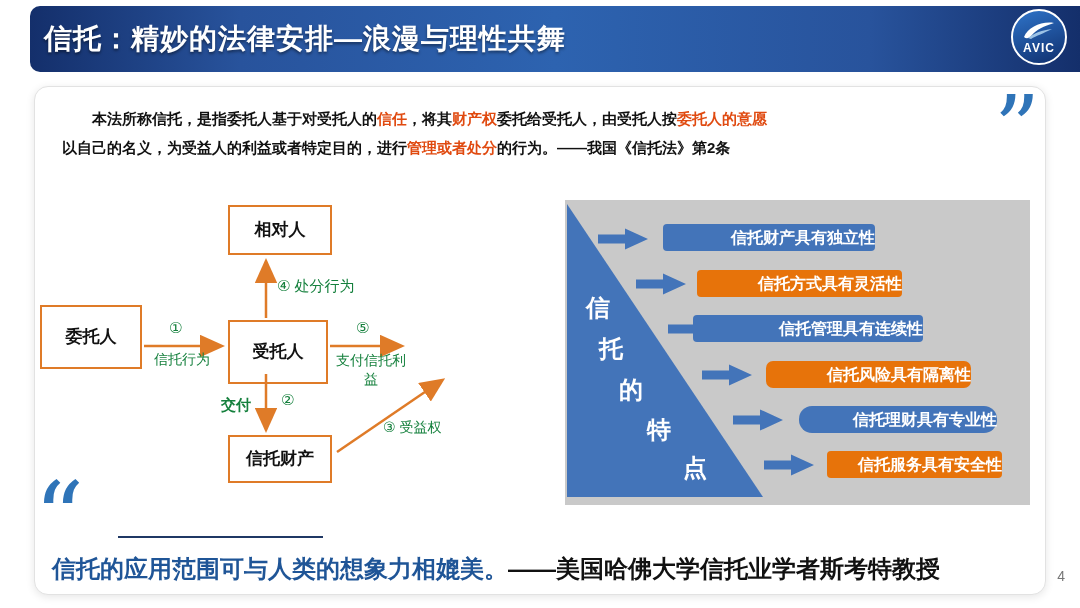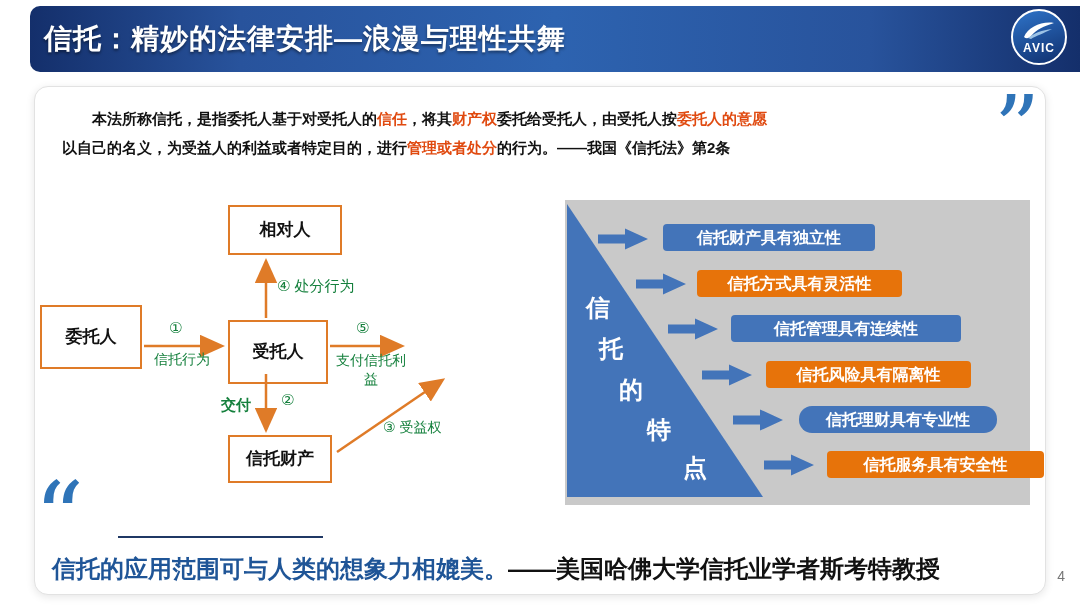--- a/index.html
+++ b/index.html
@@ -84,7 +84,7 @@
   <p class="law-quote"><span>本法所称信托，是指委托人基于对受托人的</span><span class="hl">信任</span><span>，将其</span><span class="hl">财产权</span><span>委托给受托人，由受托人按</span><span class="hl">委托人的意愿</span><br><span>以自己的名义，为受益人的利益或者特定目的，进行</span><span class="hl">管理或者处分</span><span>的行为。——我国《信托法》第2条</span></p>
   <div class="quote-close">”</div>
 
-  <div class="node" style="left:228px;top:205px;width:114px;height:50px;">
+  <div class="node" style="left:228px;top:205px;width:104px;height:50px;">
     <span>相对人</span>
   </div>
   <div class="node" style="left:40px;top:305px;width:102px;height:64px;">

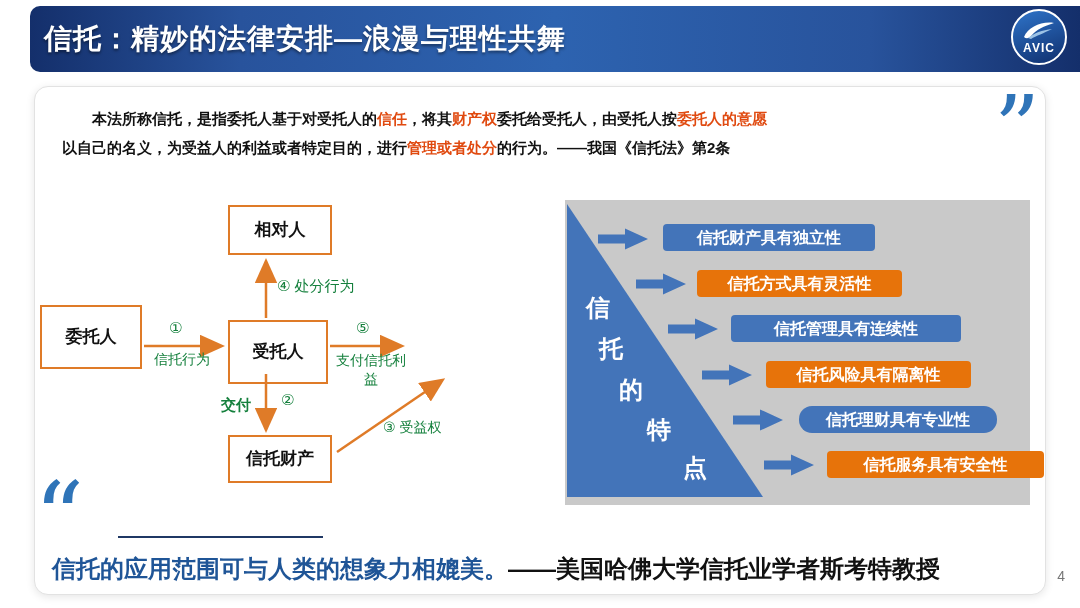--- a/index.html
+++ b/index.html
@@ -50,7 +50,7 @@
   .tri-char { position:absolute; color:#ffffff; font-weight:bold; font-size:24px; line-height:1; }
   .barrow { position:absolute; width:50px; height:24px; background:var(--accent-blue,#4374b9);
     clip-path:polygon(0 31%,54% 31%,54% 6%,100% 50%,54% 94%,54% 69%,0 69%); }
-  .pill { position:absolute; height:27px; line-height:27px; text-align:center; color:#ffffff;
+  .pill { position:absolute; height:27px; line-height:27px; text-align:right; color:#ffffff;
     font-weight:bold; font-size:16px; border-radius:4px; }
   .pill.blue { background:var(--accent-blue,#4374b9); }
   .pill.orange { background:var(--accent-orange,#e7730a); }

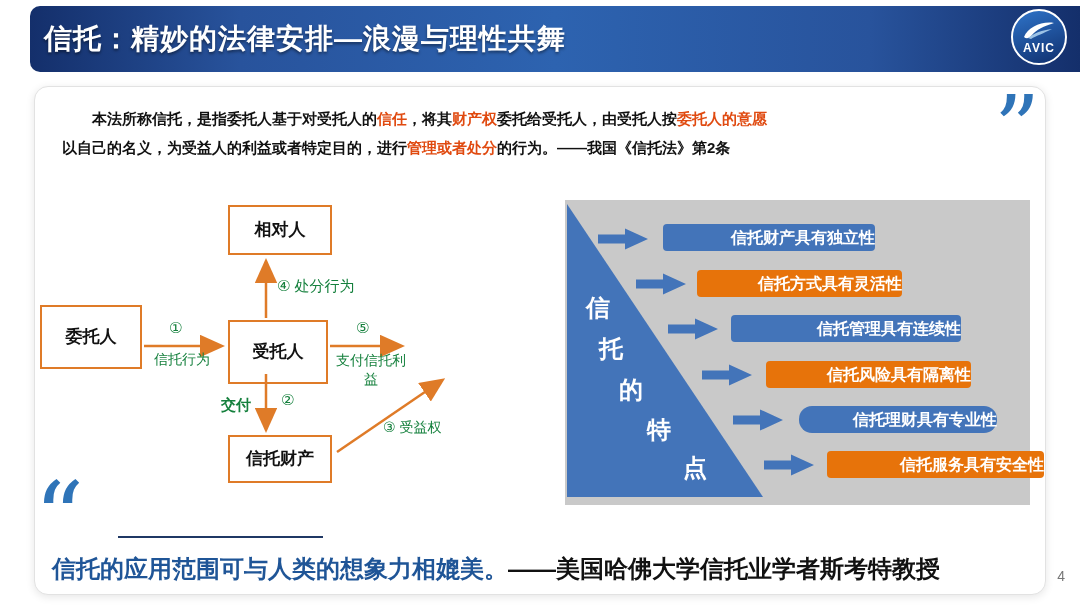--- a/index.html
+++ b/index.html
@@ -134,7 +134,7 @@
   <div class="pill orange" style="left:697px;top:270px;width:205px;">信托方式具有灵活性</div>
 
   <div class="barrow" style="left:668px;top:317px;"></div>
-  <div class="pill blue" style="left:731px;top:315px;width:230px;">信托管理具有连续性</div>
+  <div class="pill blue" style="left:693px;top:315px;width:230px;">信托管理具有连续性</div>
 
   <div class="barrow" style="left:702px;top:363px;"></div>
   <div class="pill orange" style="left:766px;top:361px;width:205px;">信托风险具有隔离性</div>

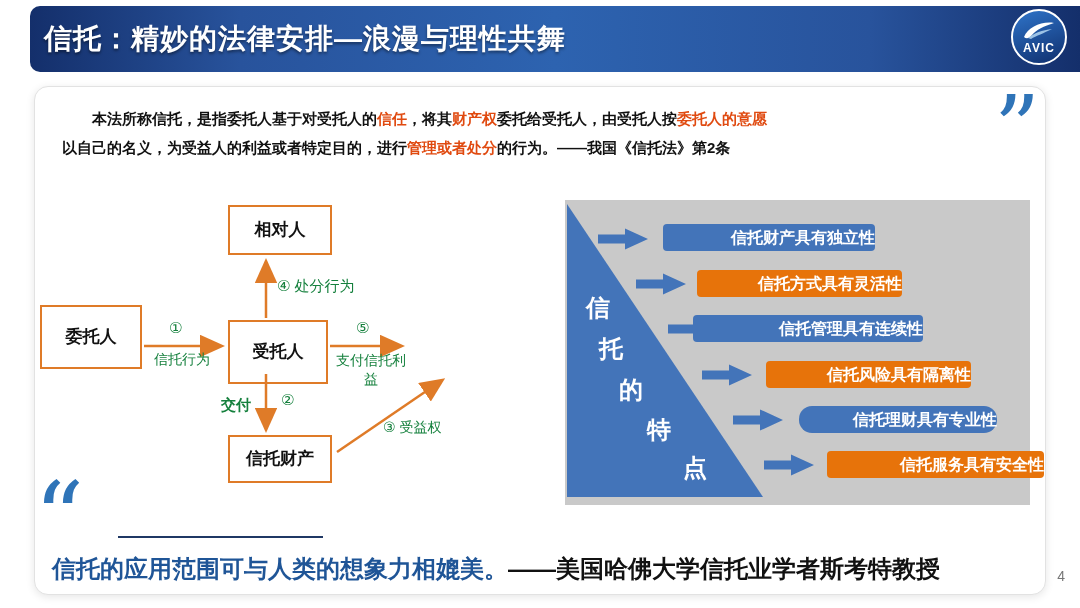--- a/index.html
+++ b/index.html
@@ -137,7 +137,7 @@
   <div class="pill blue" style="left:693px;top:315px;width:230px;">信托管理具有连续性</div>
 
   <div class="barrow" style="left:702px;top:363px;"></div>
-  <div class="pill orange" style="left:766px;top:361px;width:205px;">信托风险具有隔离性</div>
+  <div class="pill orange" style="left:766px;top:361px;width:205px;border-radius:7px;">信托风险具有隔离性</div>
 
   <div class="barrow" style="left:733px;top:408px;"></div>
   <div class="pill blue" style="left:799px;top:406px;width:198px;border-radius:13px;">信托理财具有专业性</div>

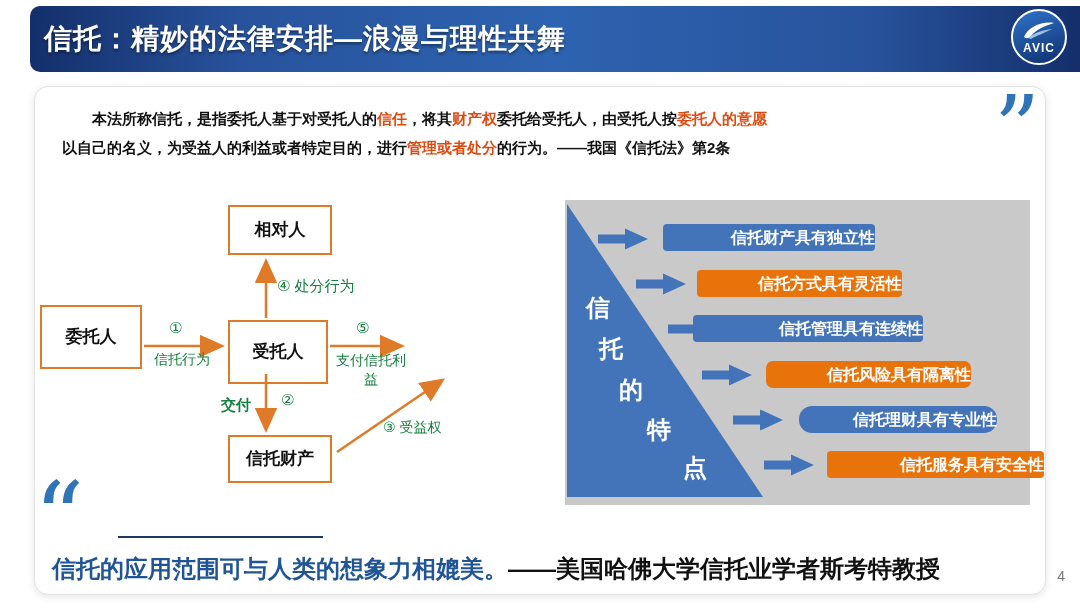--- a/index.html
+++ b/index.html
@@ -143,7 +143,7 @@
   <div class="pill blue" style="left:799px;top:406px;width:198px;border-radius:13px;">信托理财具有专业性</div>
 
   <div class="barrow" style="left:764px;top:453px;"></div>
-  <div class="pill orange" style="left:827px;top:451px;width:217px;">信托服务具有安全性</div>
+  <div class="pill orange" style="left:827px;top:451px;width:175px;">信托服务具有安全性</div>
 
   <div class="quote-open">“</div>
   <div class="footer-line"></div>

